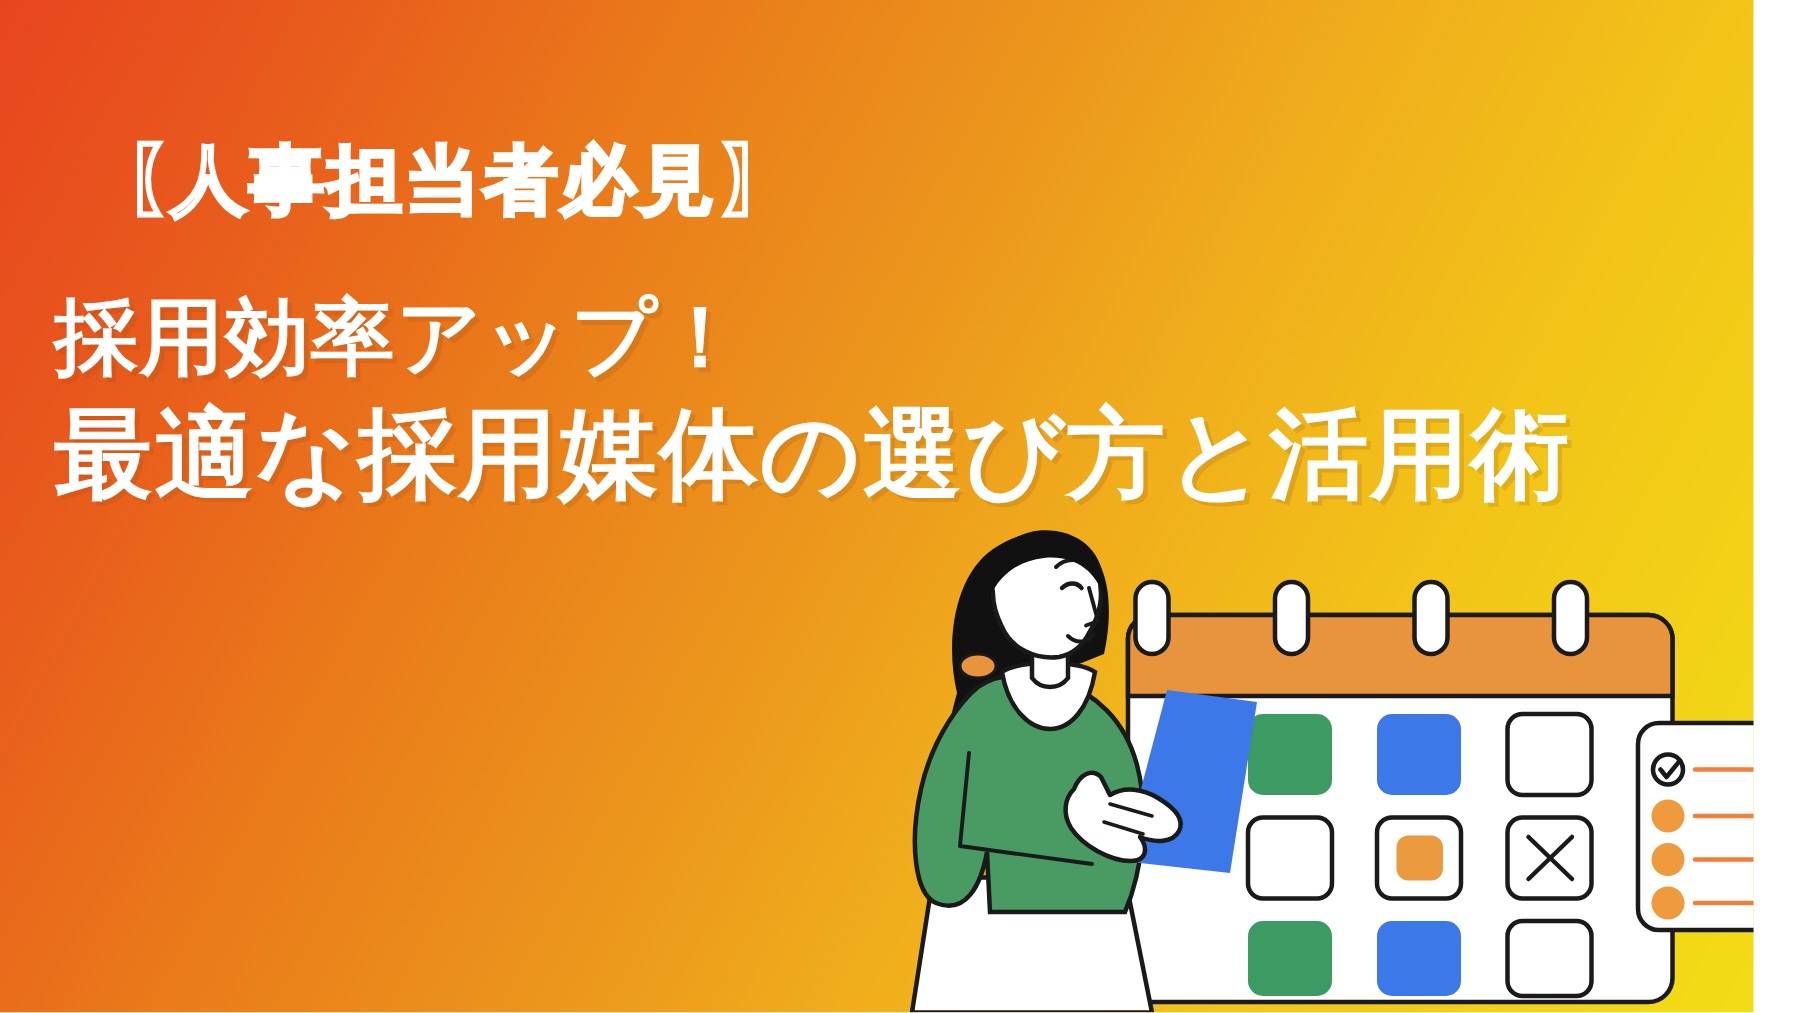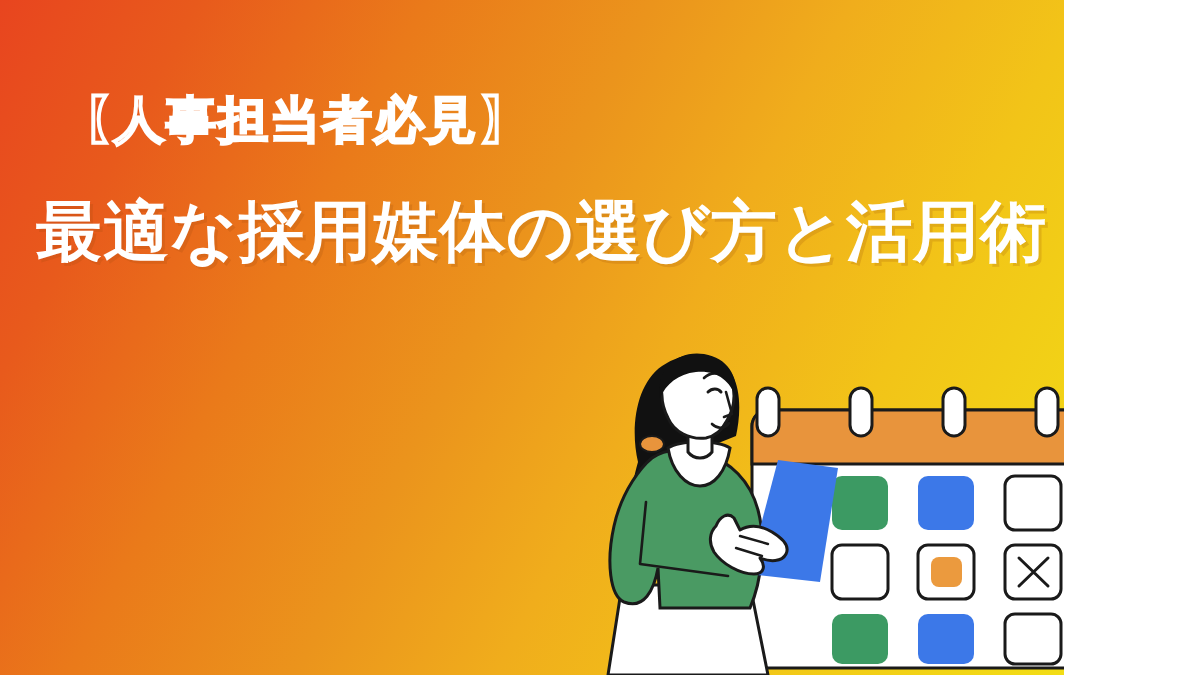--- a/index.html
+++ b/index.html
@@ -13,7 +13,7 @@
 
   .banner {
     position: relative;
-    width: 1064px;
+    width: 1169px;
     height: 675px;
     overflow: hidden;
     background: linear-gradient(118deg,

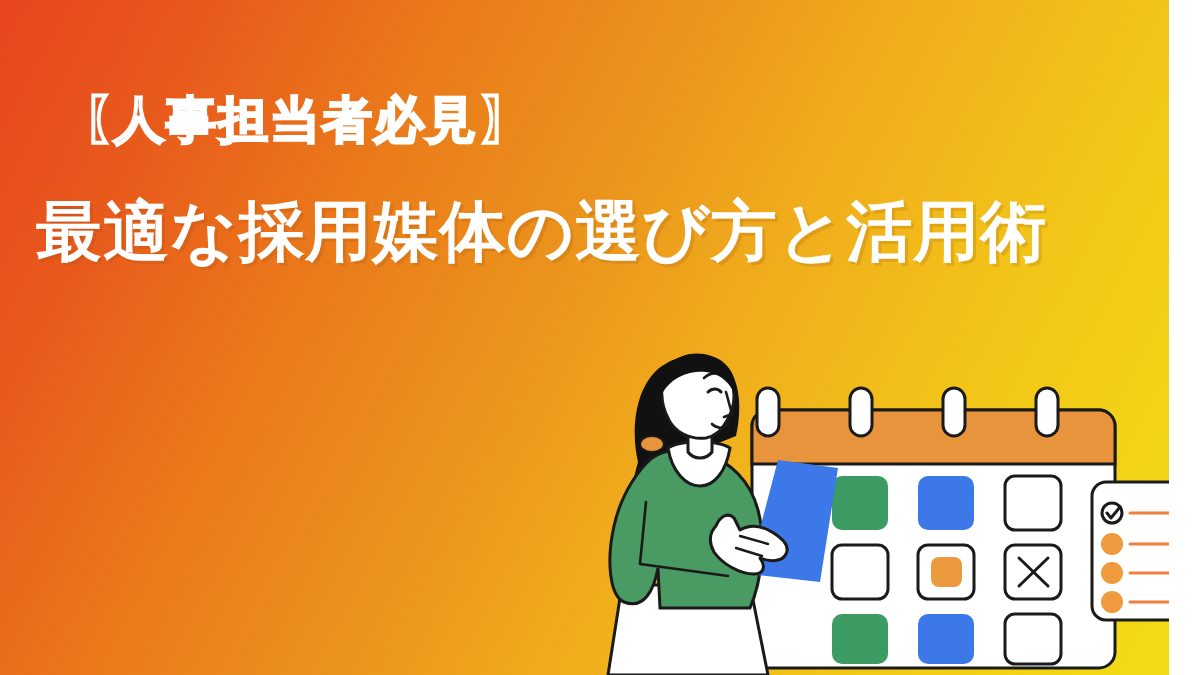--- a/index.html
+++ b/index.html
@@ -91,6 +91,7 @@
   <div class="text-block">
     <div class="kicker">【人事担当者必見】</div>
     <div class="headline">
+      <span>採用効率アップ！</span>
       <span class="line2">最適な採用媒体の選び方と活用術</span>
     </div>
   </div>

